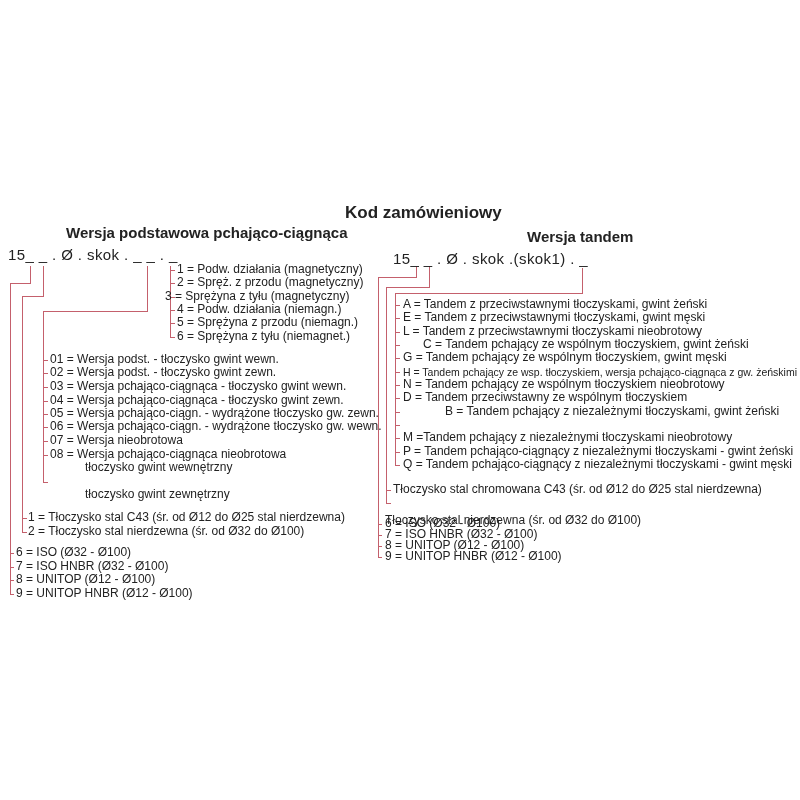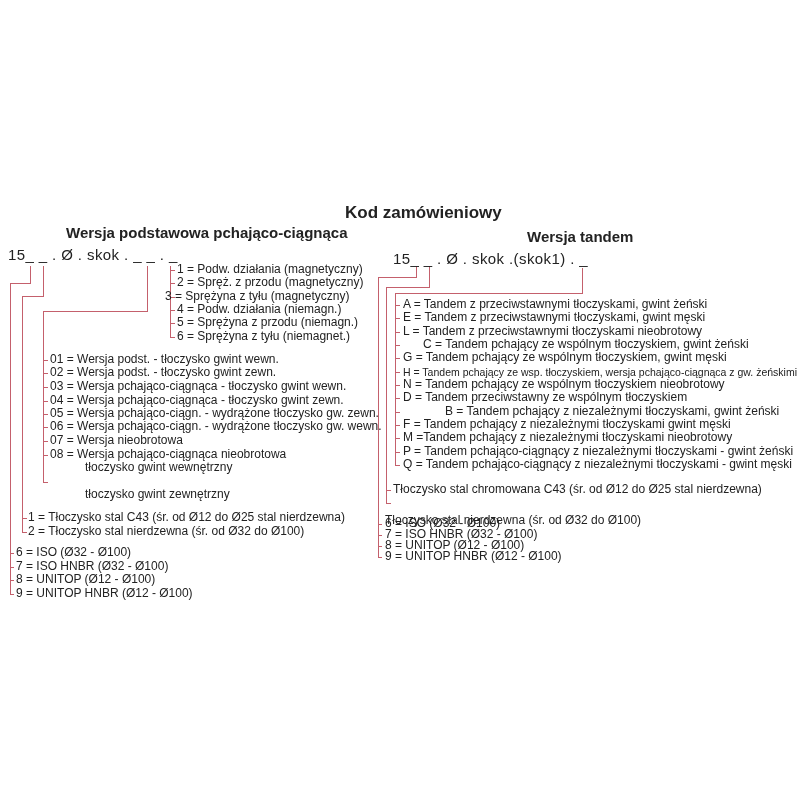--- a/index.html
+++ b/index.html
@@ -111,7 +111,6 @@
   <div class="t" style="left:403px;top:378px;">N = Tandem pchający ze wspólnym tłoczyskiem nieobrotowy</div>
   <div class="t" style="left:403px;top:391px;">D = Tandem przeciwstawny ze wspólnym tłoczyskiem</div>
   <div class="t" style="left:403px;top:405px;margin-left:42px;">B = Tandem pchający z niezależnymi tłoczyskami, gwint żeński</div>
-  <div class="t" style="left:403px;top:418px;">F = Tandem pchający z niezależnymi tłoczyskami gwint męski</div>
   <div class="t" style="left:403px;top:431px;">M =Tandem pchający z niezależnymi tłoczyskami nieobrotowy</div>
   <div class="t" style="left:403px;top:445px;">P = Tandem pchająco-ciągnący z niezależnymi tłoczyskami - gwint żeński</div>
   <div class="t" style="left:403px;top:458px;">Q = Tandem pchająco-ciągnący z niezależnymi tłoczyskami - gwint męski</div>

